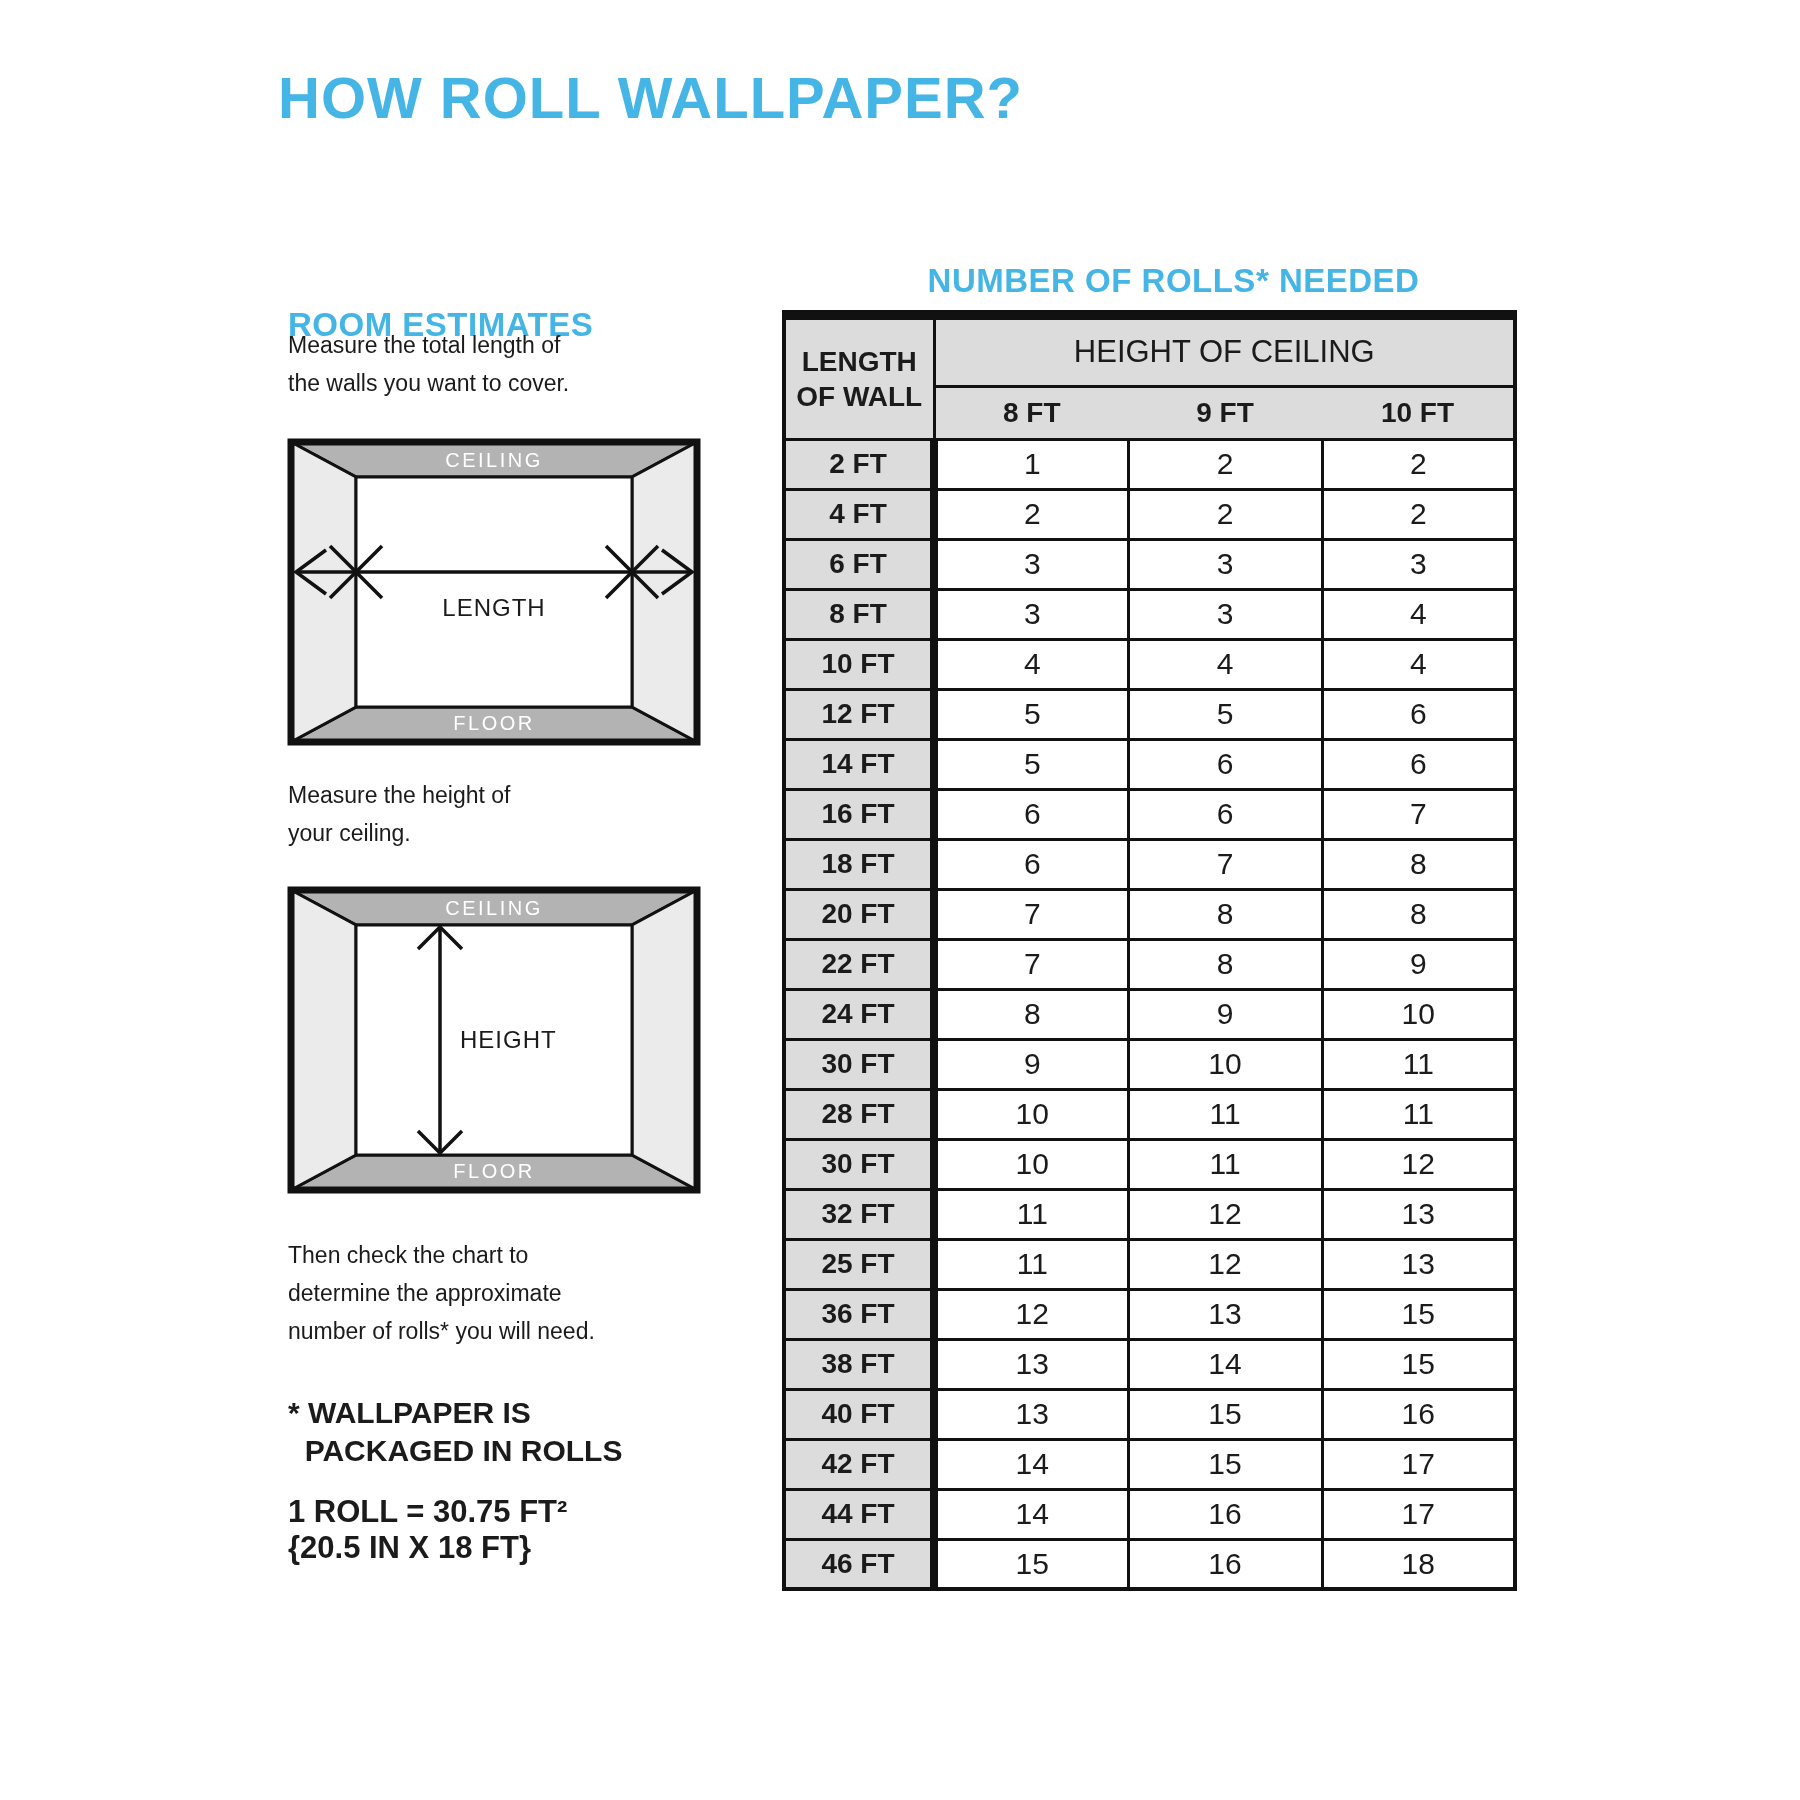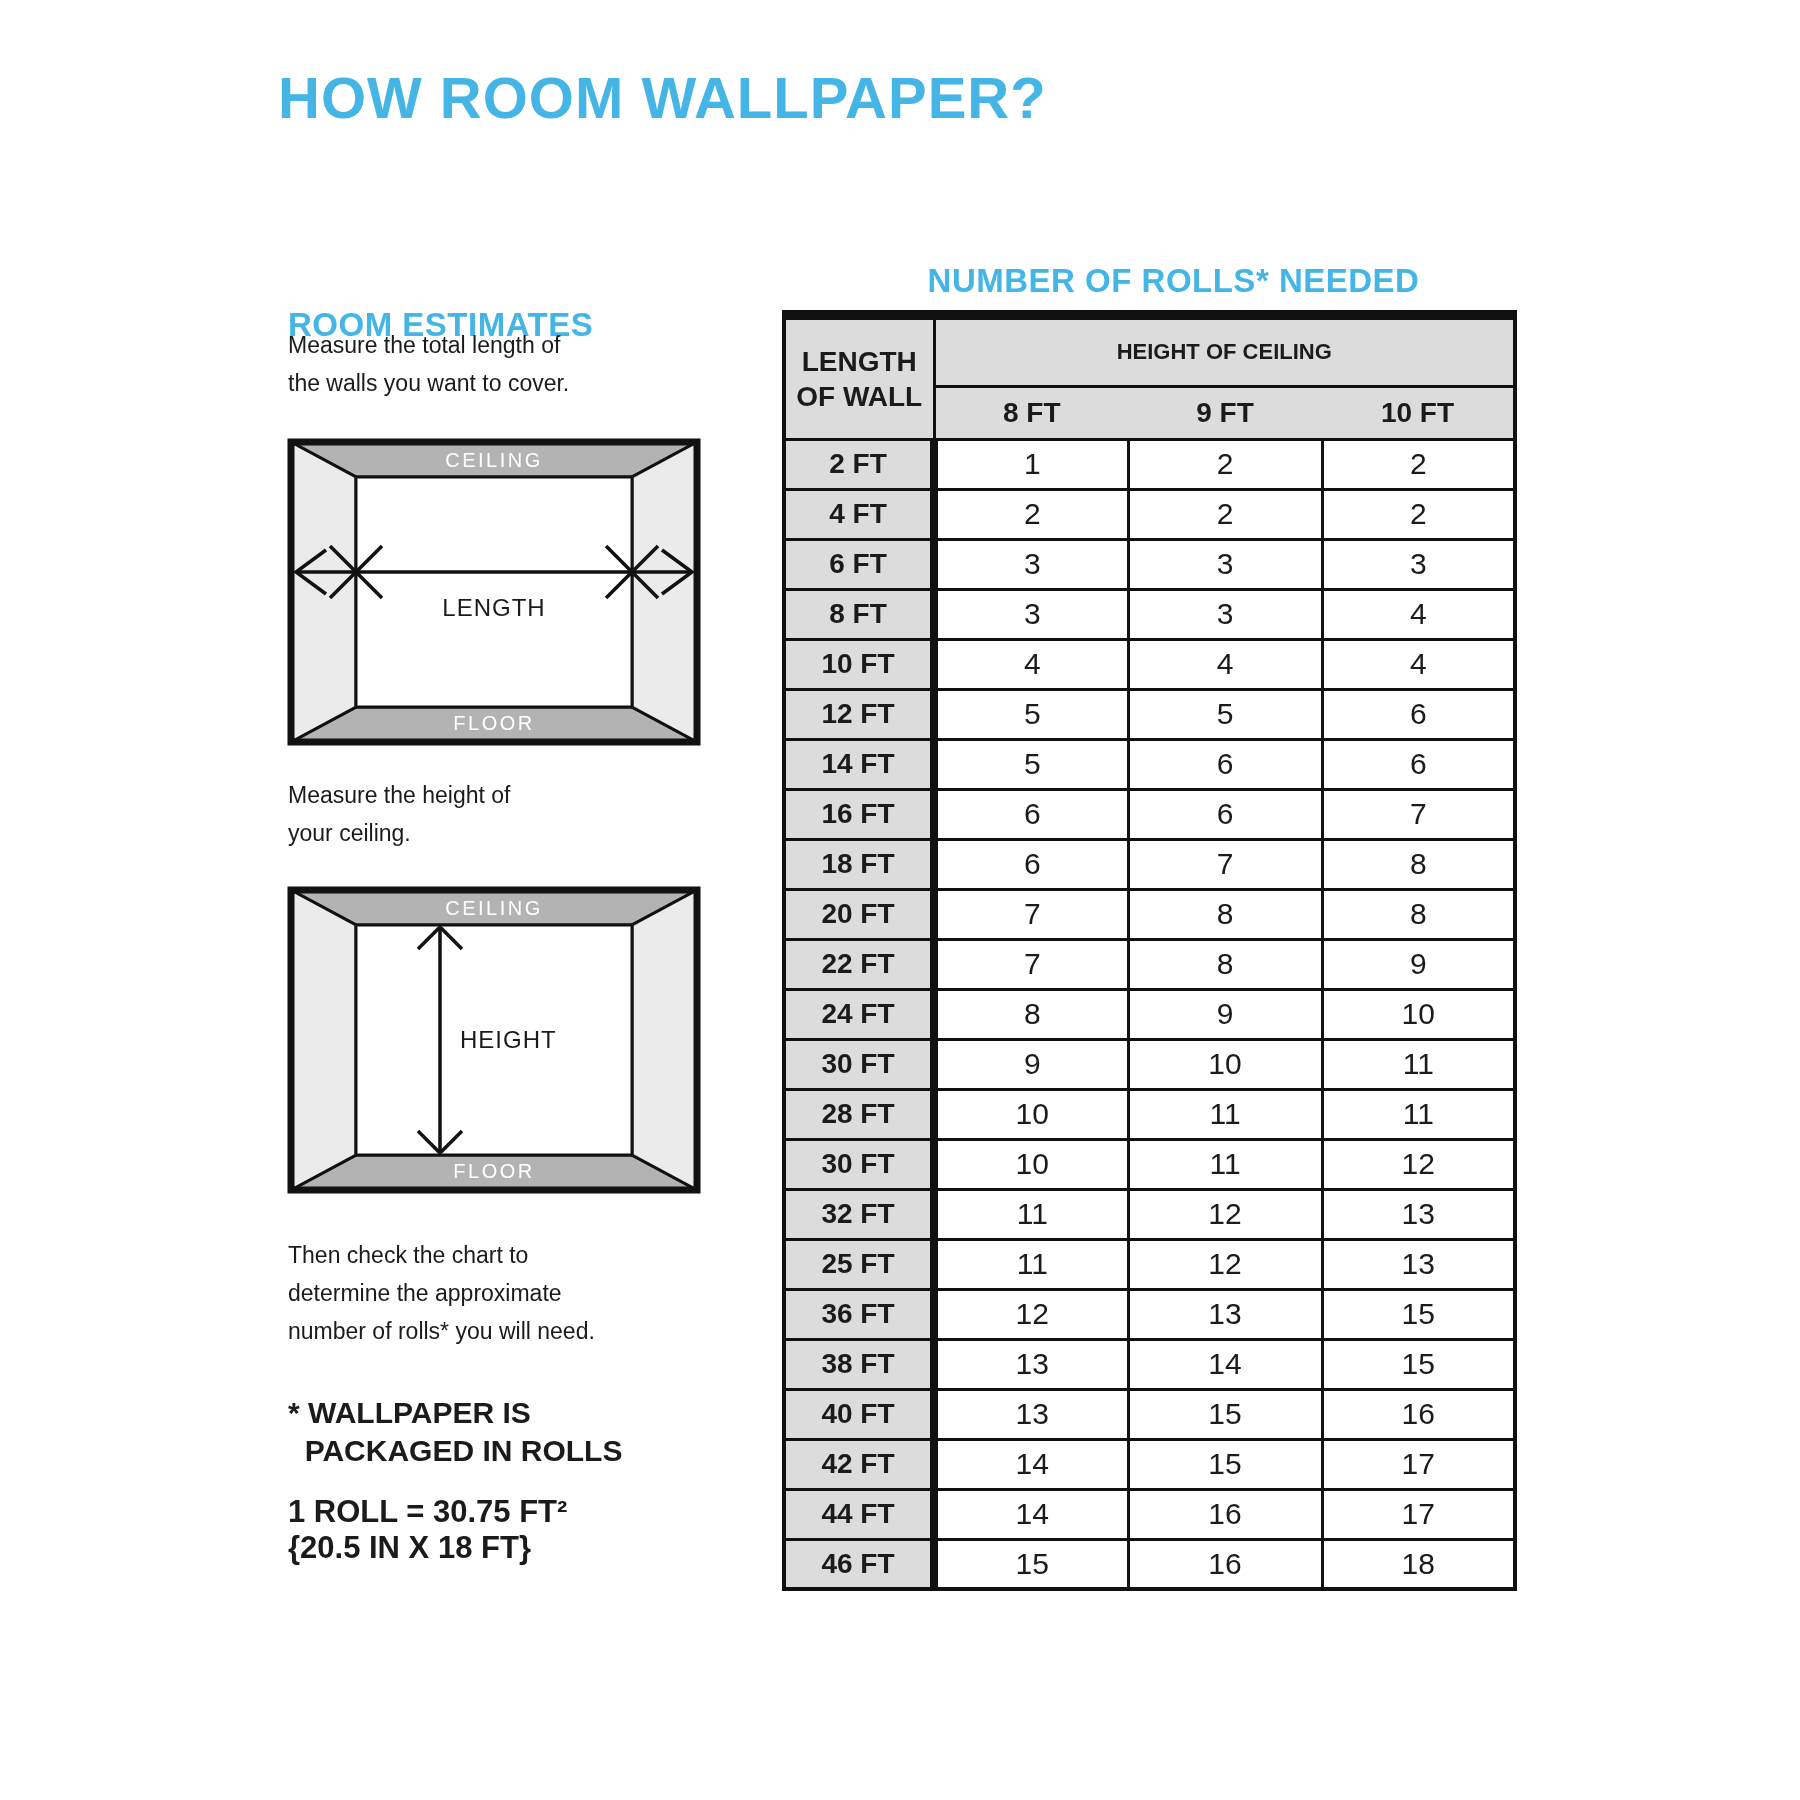--- a/index.html
+++ b/index.html
@@ -63,7 +63,7 @@
 </head>
 <body>
 
-<div class="abs page-title">HOW ROOM WALLPAPER?</div>
+<div class="abs page-title">HOW ROLL WALLPAPER?</div>
 
 <div class="abs section-title st-left">ROOM ESTIMATES</div>
 

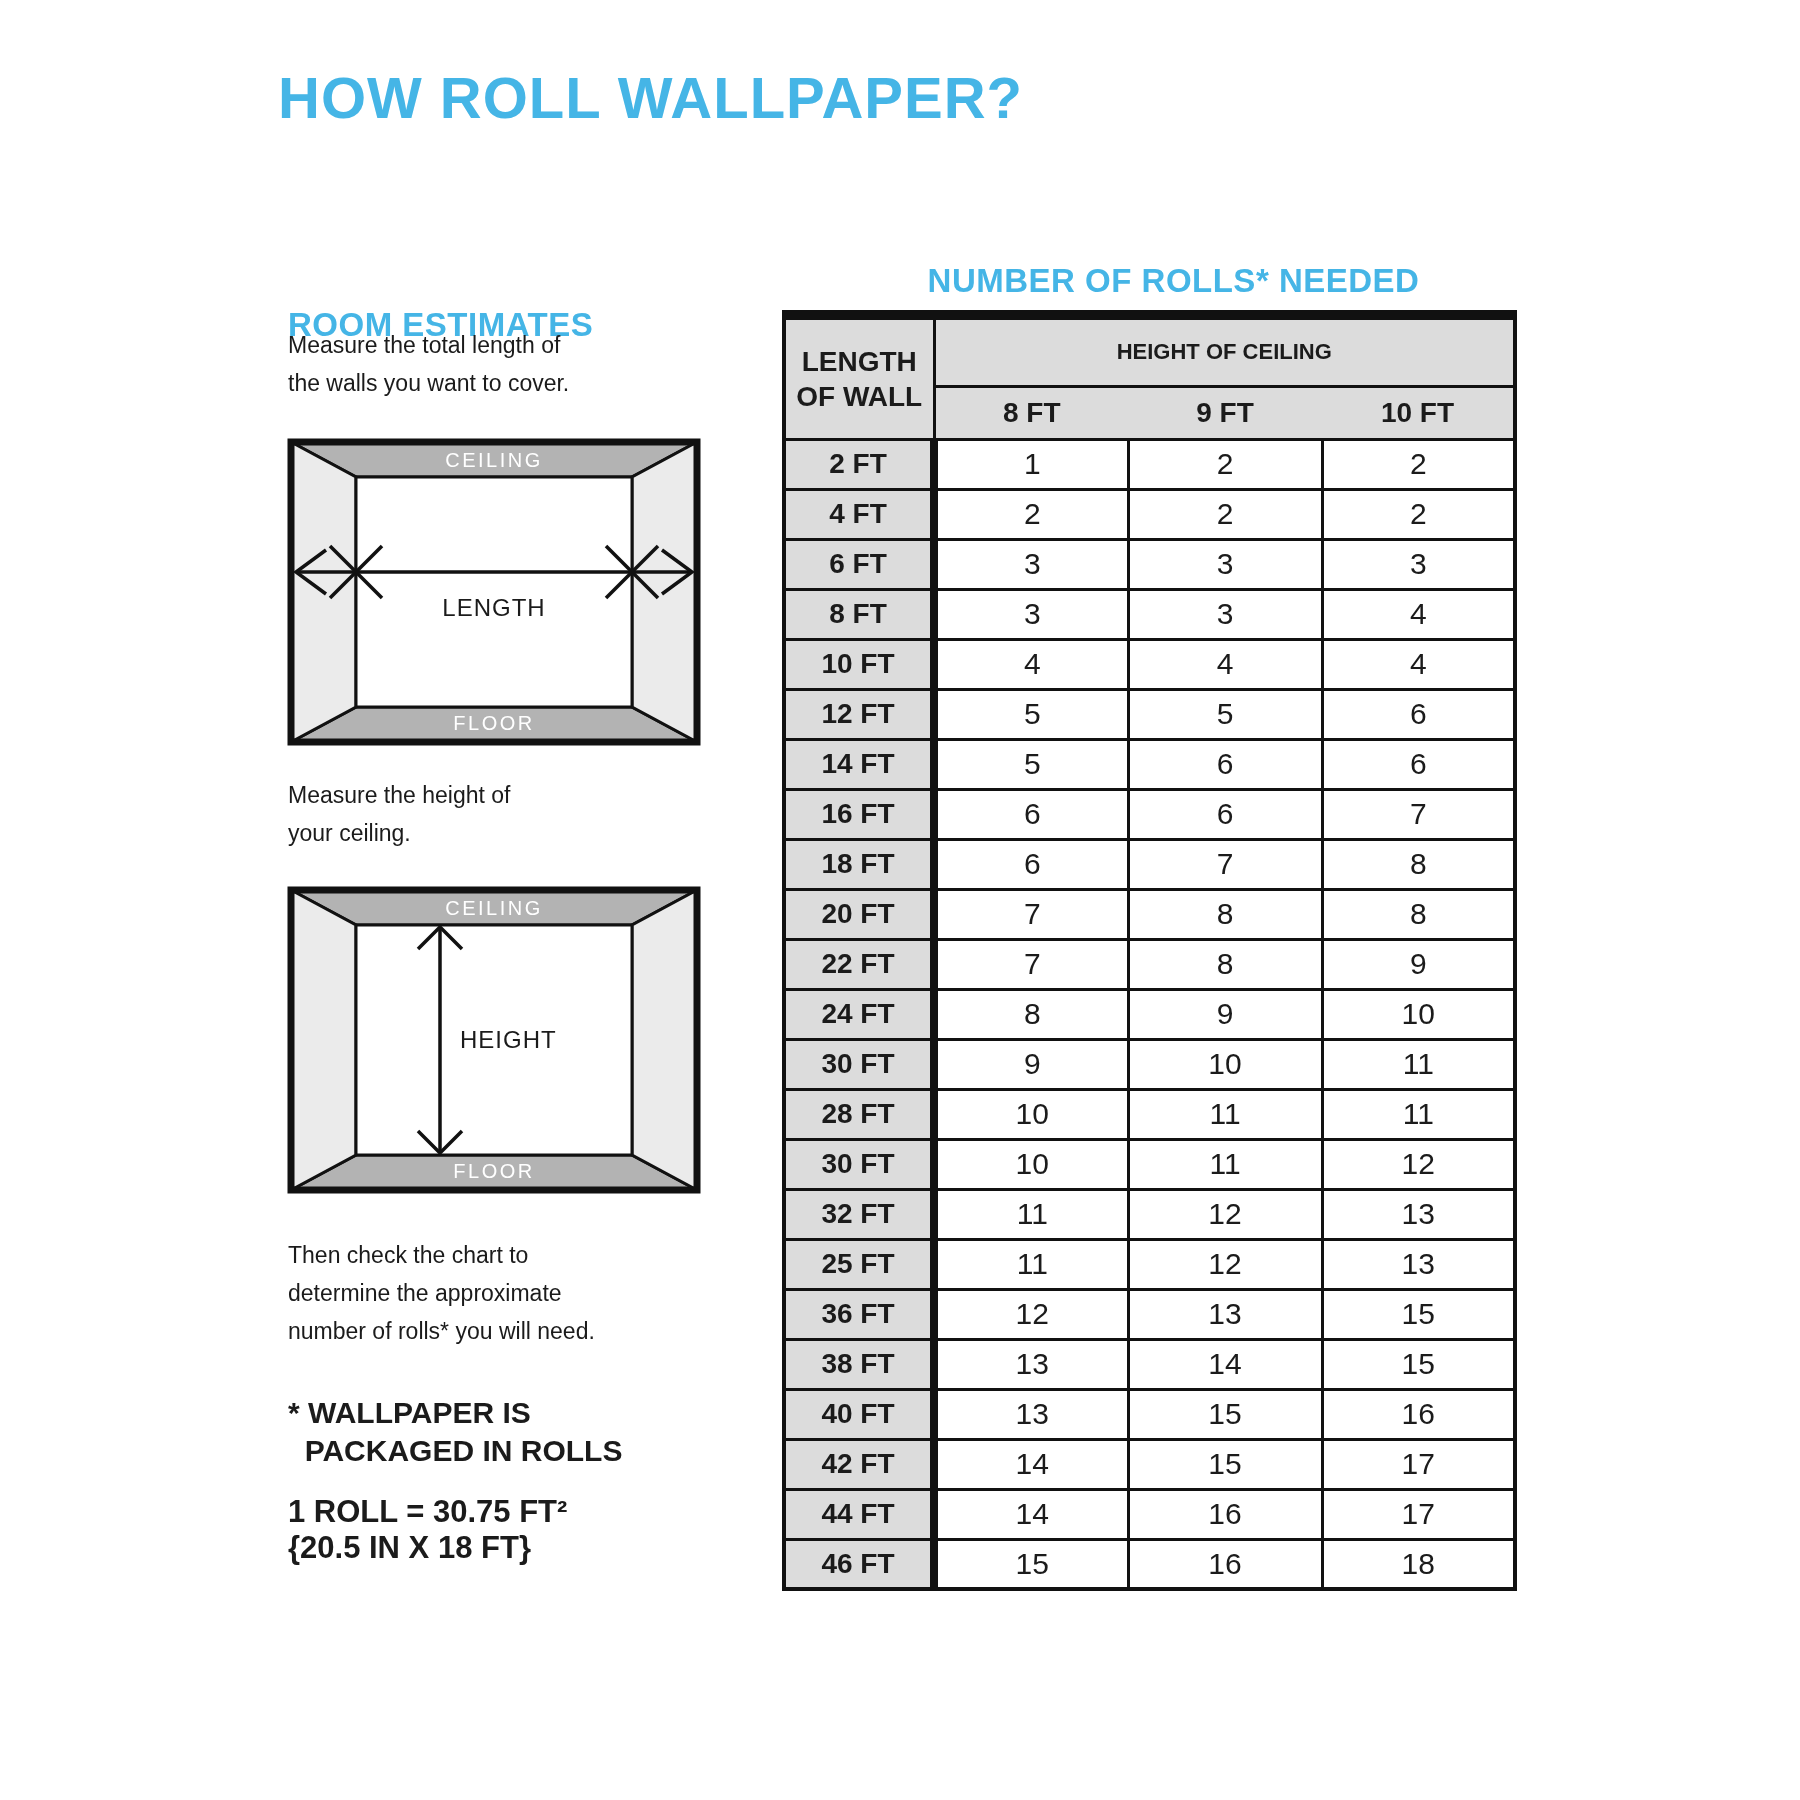--- a/index.html
+++ b/index.html
@@ -52,7 +52,7 @@
               vertical-align:middle;padding:0;color:var(--ink);}
   th.corner{background:var(--hdr-gray);border-right:8px solid var(--line);
             font-size:28px;font-weight:bold;line-height:35px;white-space:pre-line;}
-  th.group-hdr{background:var(--hdr-gray);height:71px;font-size:22px;font-weight:bold;}
+  th.group-hdr{background:var(--hdr-gray);height:71px;font-size:31px;font-weight:normal;}
   th.subhead{background:var(--hdr-gray);height:53px;font-size:28px;font-weight:bold;}
   th.subhead + th.subhead{border-left-style:hidden;}
   tbody td{height:50px;border-top-width:4px;border-bottom-width:4px;}

